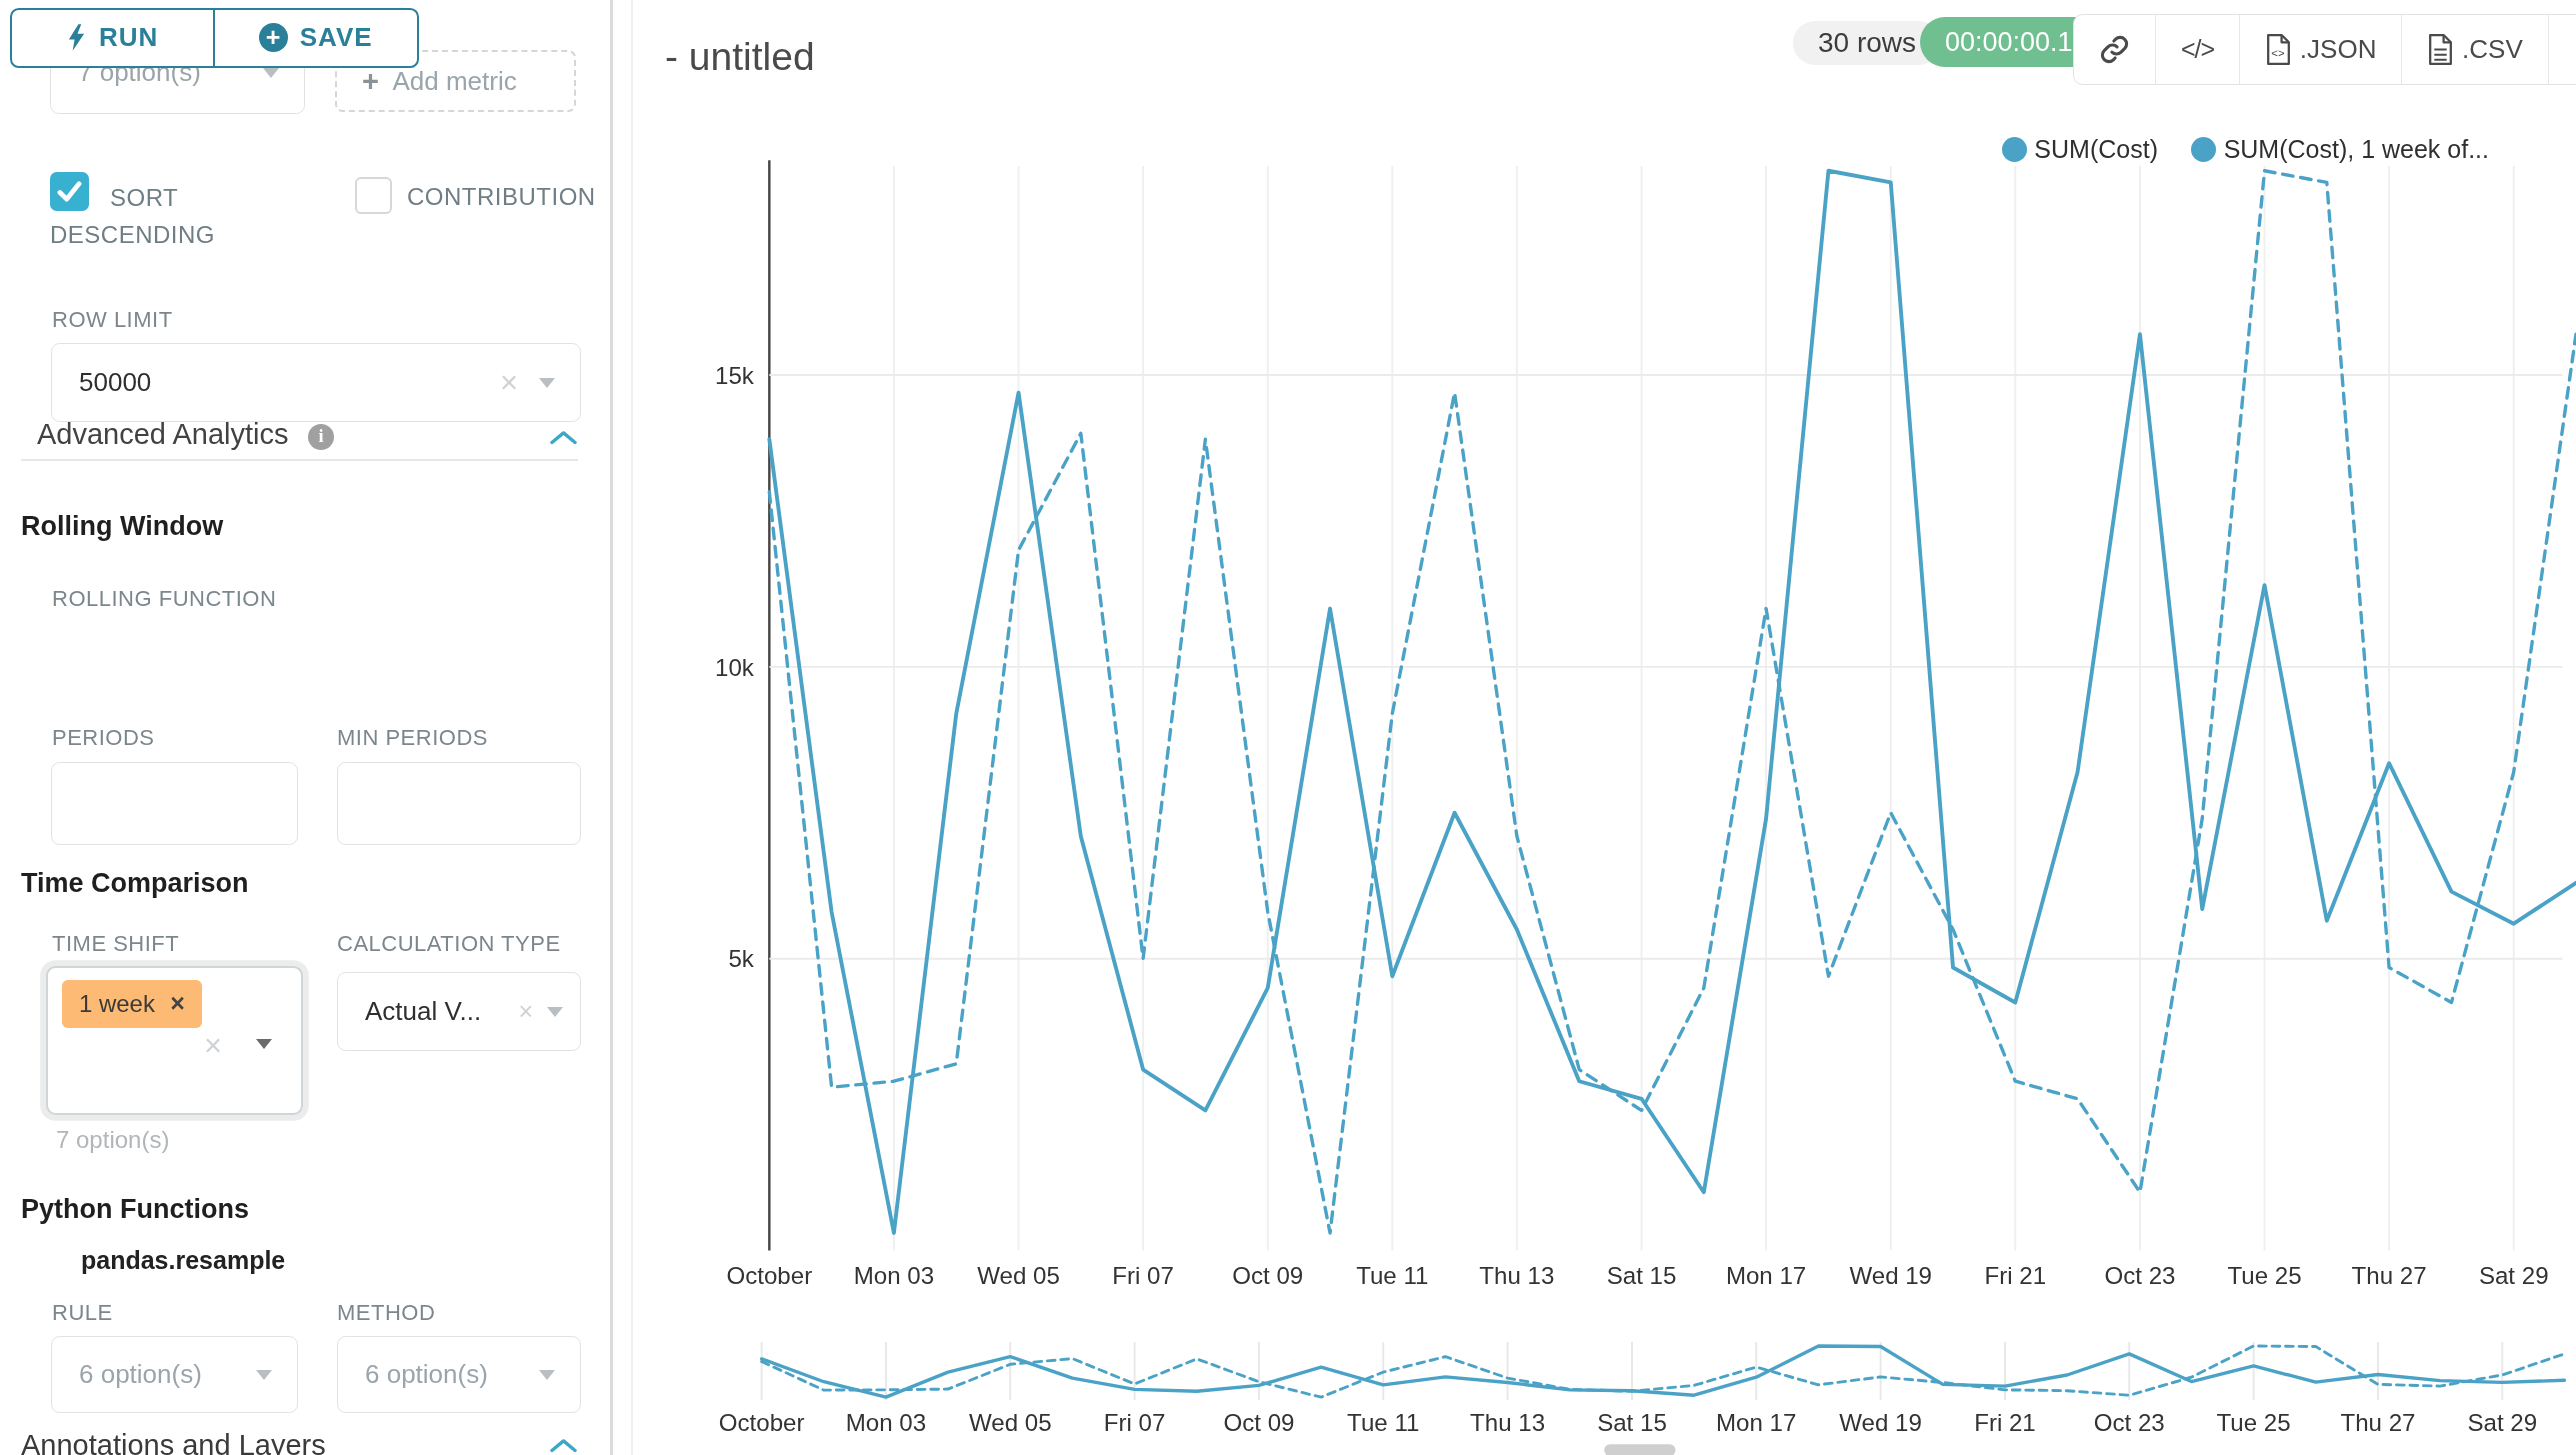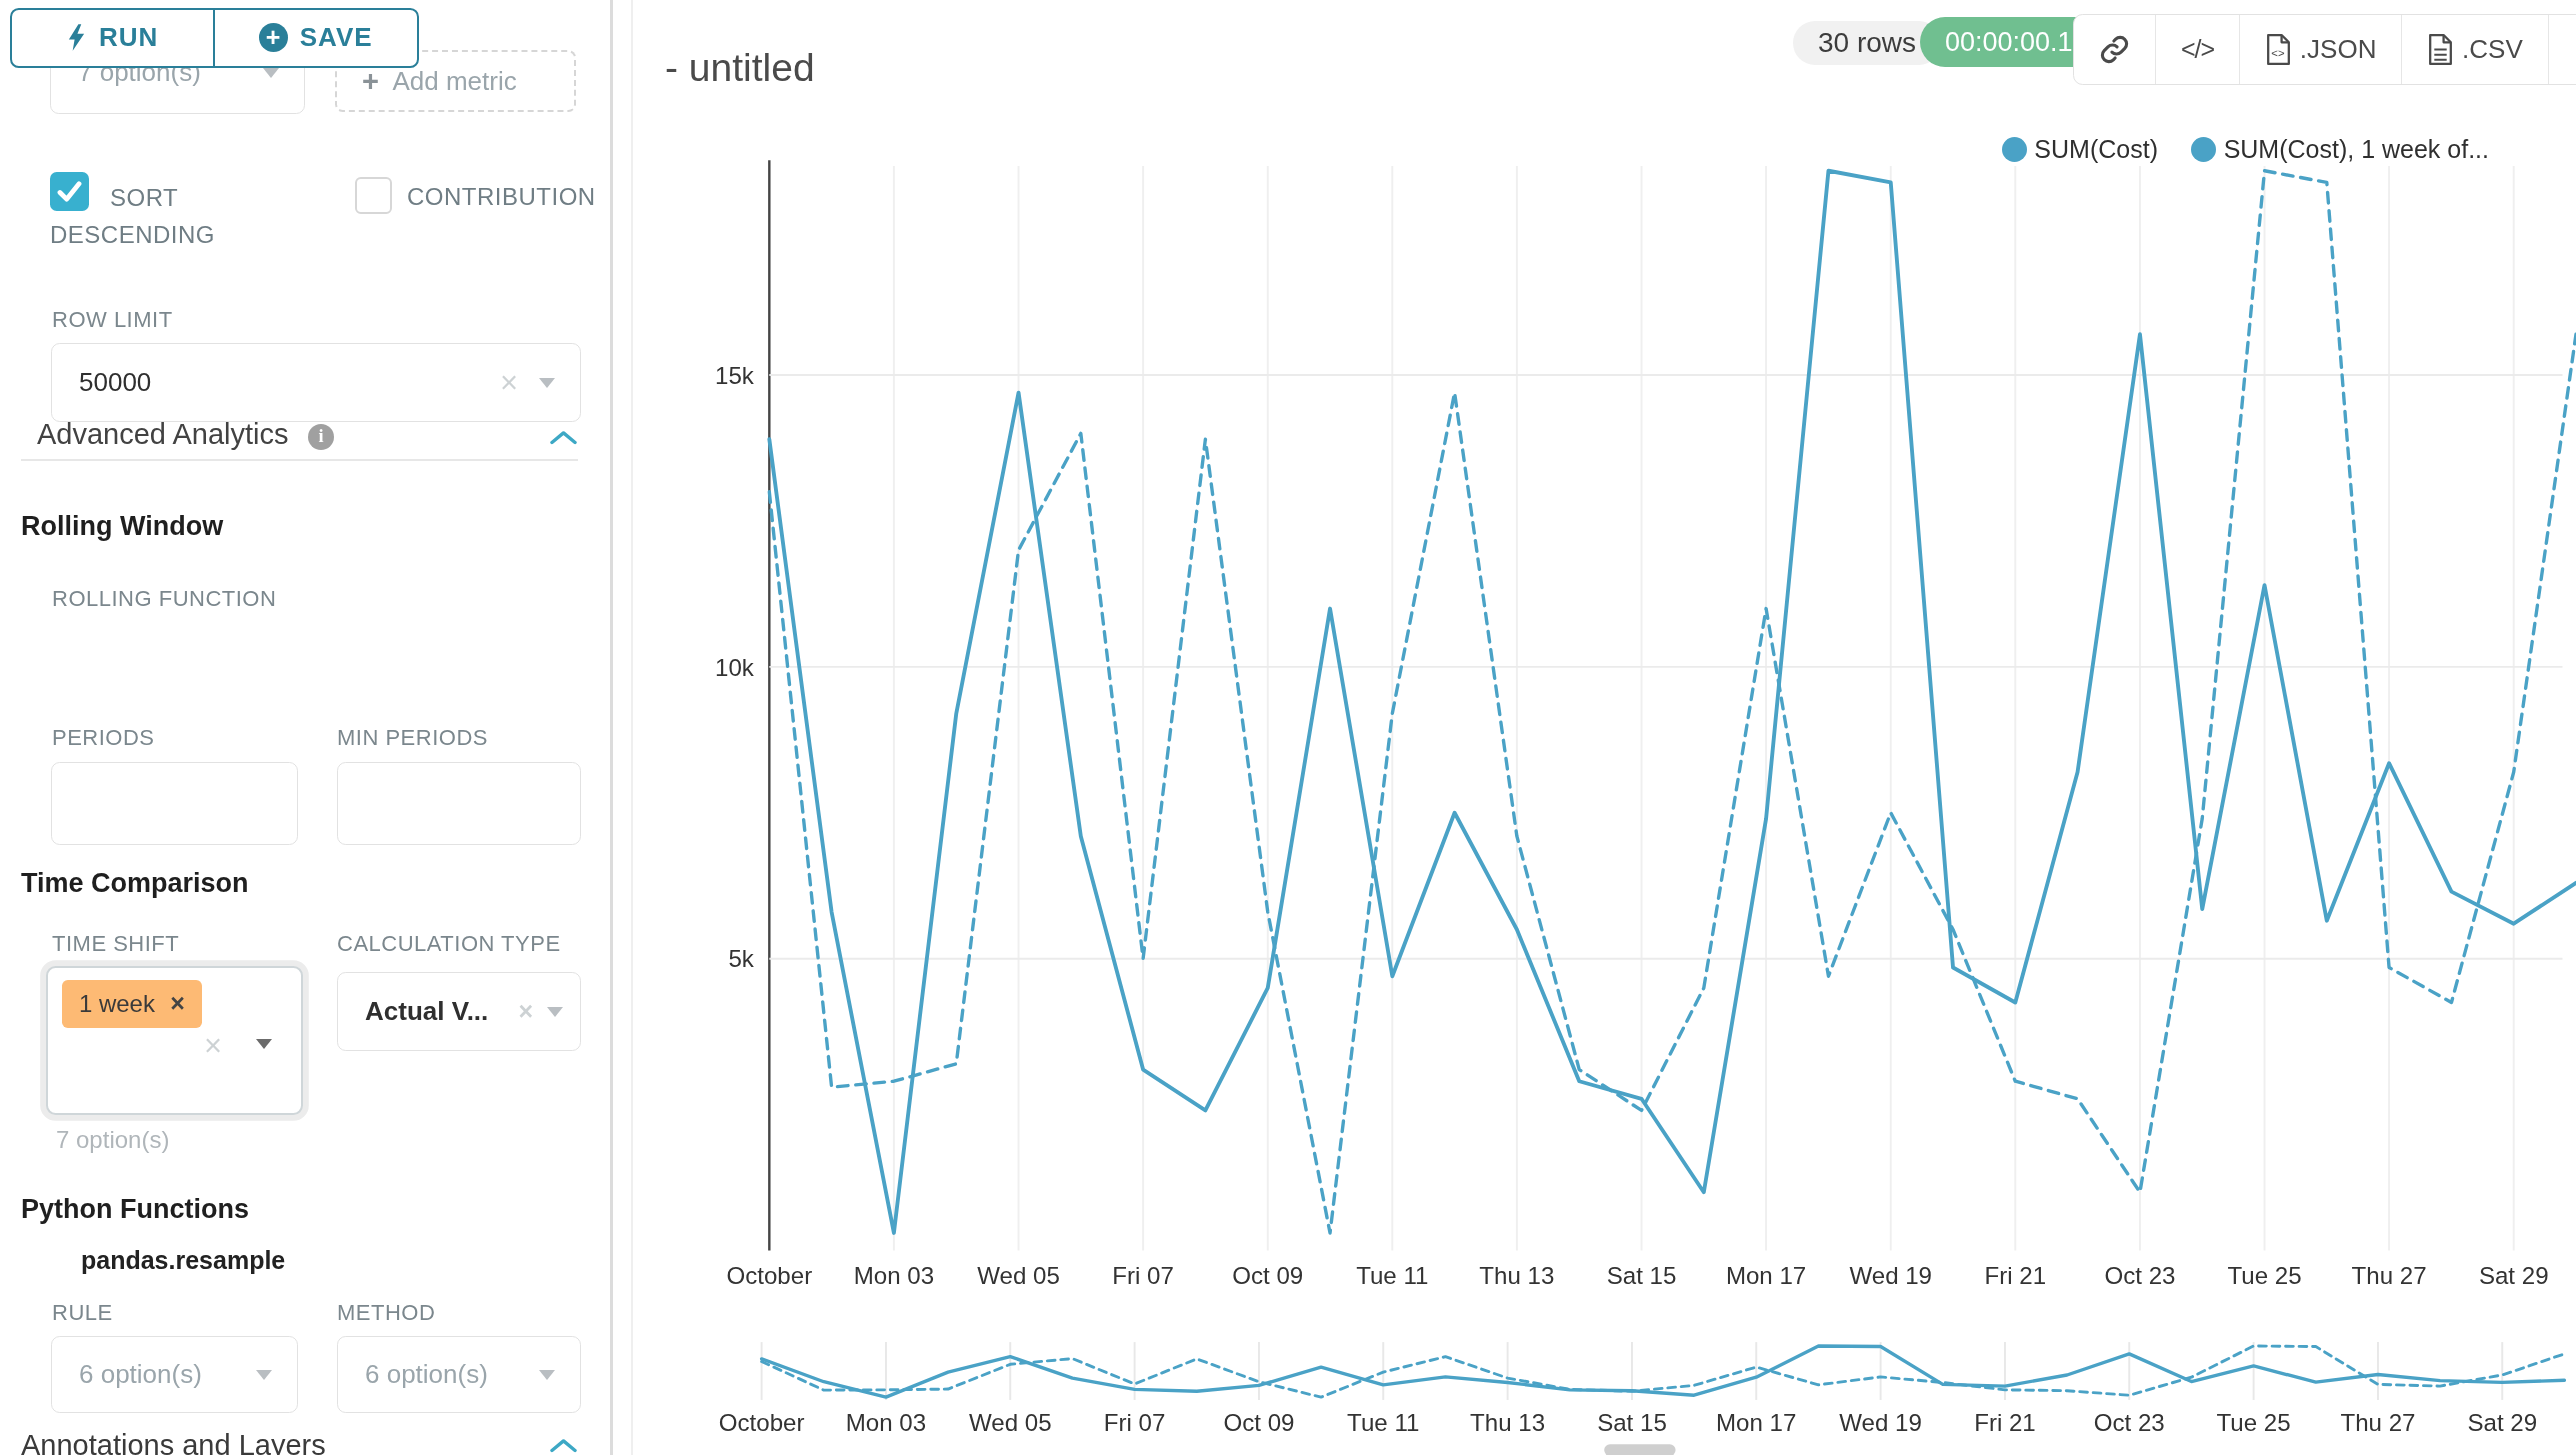--- a/index.html
+++ b/index.html
@@ -239,7 +239,7 @@
   <div class="divider-v2" style="left:631px;"></div>
 </div>
 
-<div class="title abs" style="left:665px;top:35px;margin-top:11px;">- untitled</div>
+<div class="title abs" style="left:665px;top:35px;">- untitled</div>
 
 <div class="pill rows abs" style="left:1793px;top:21px;">30 rows</div>
 <div class="pill timer abs" style="left:1920px;top:17.4px;">00:00:00.15</div>

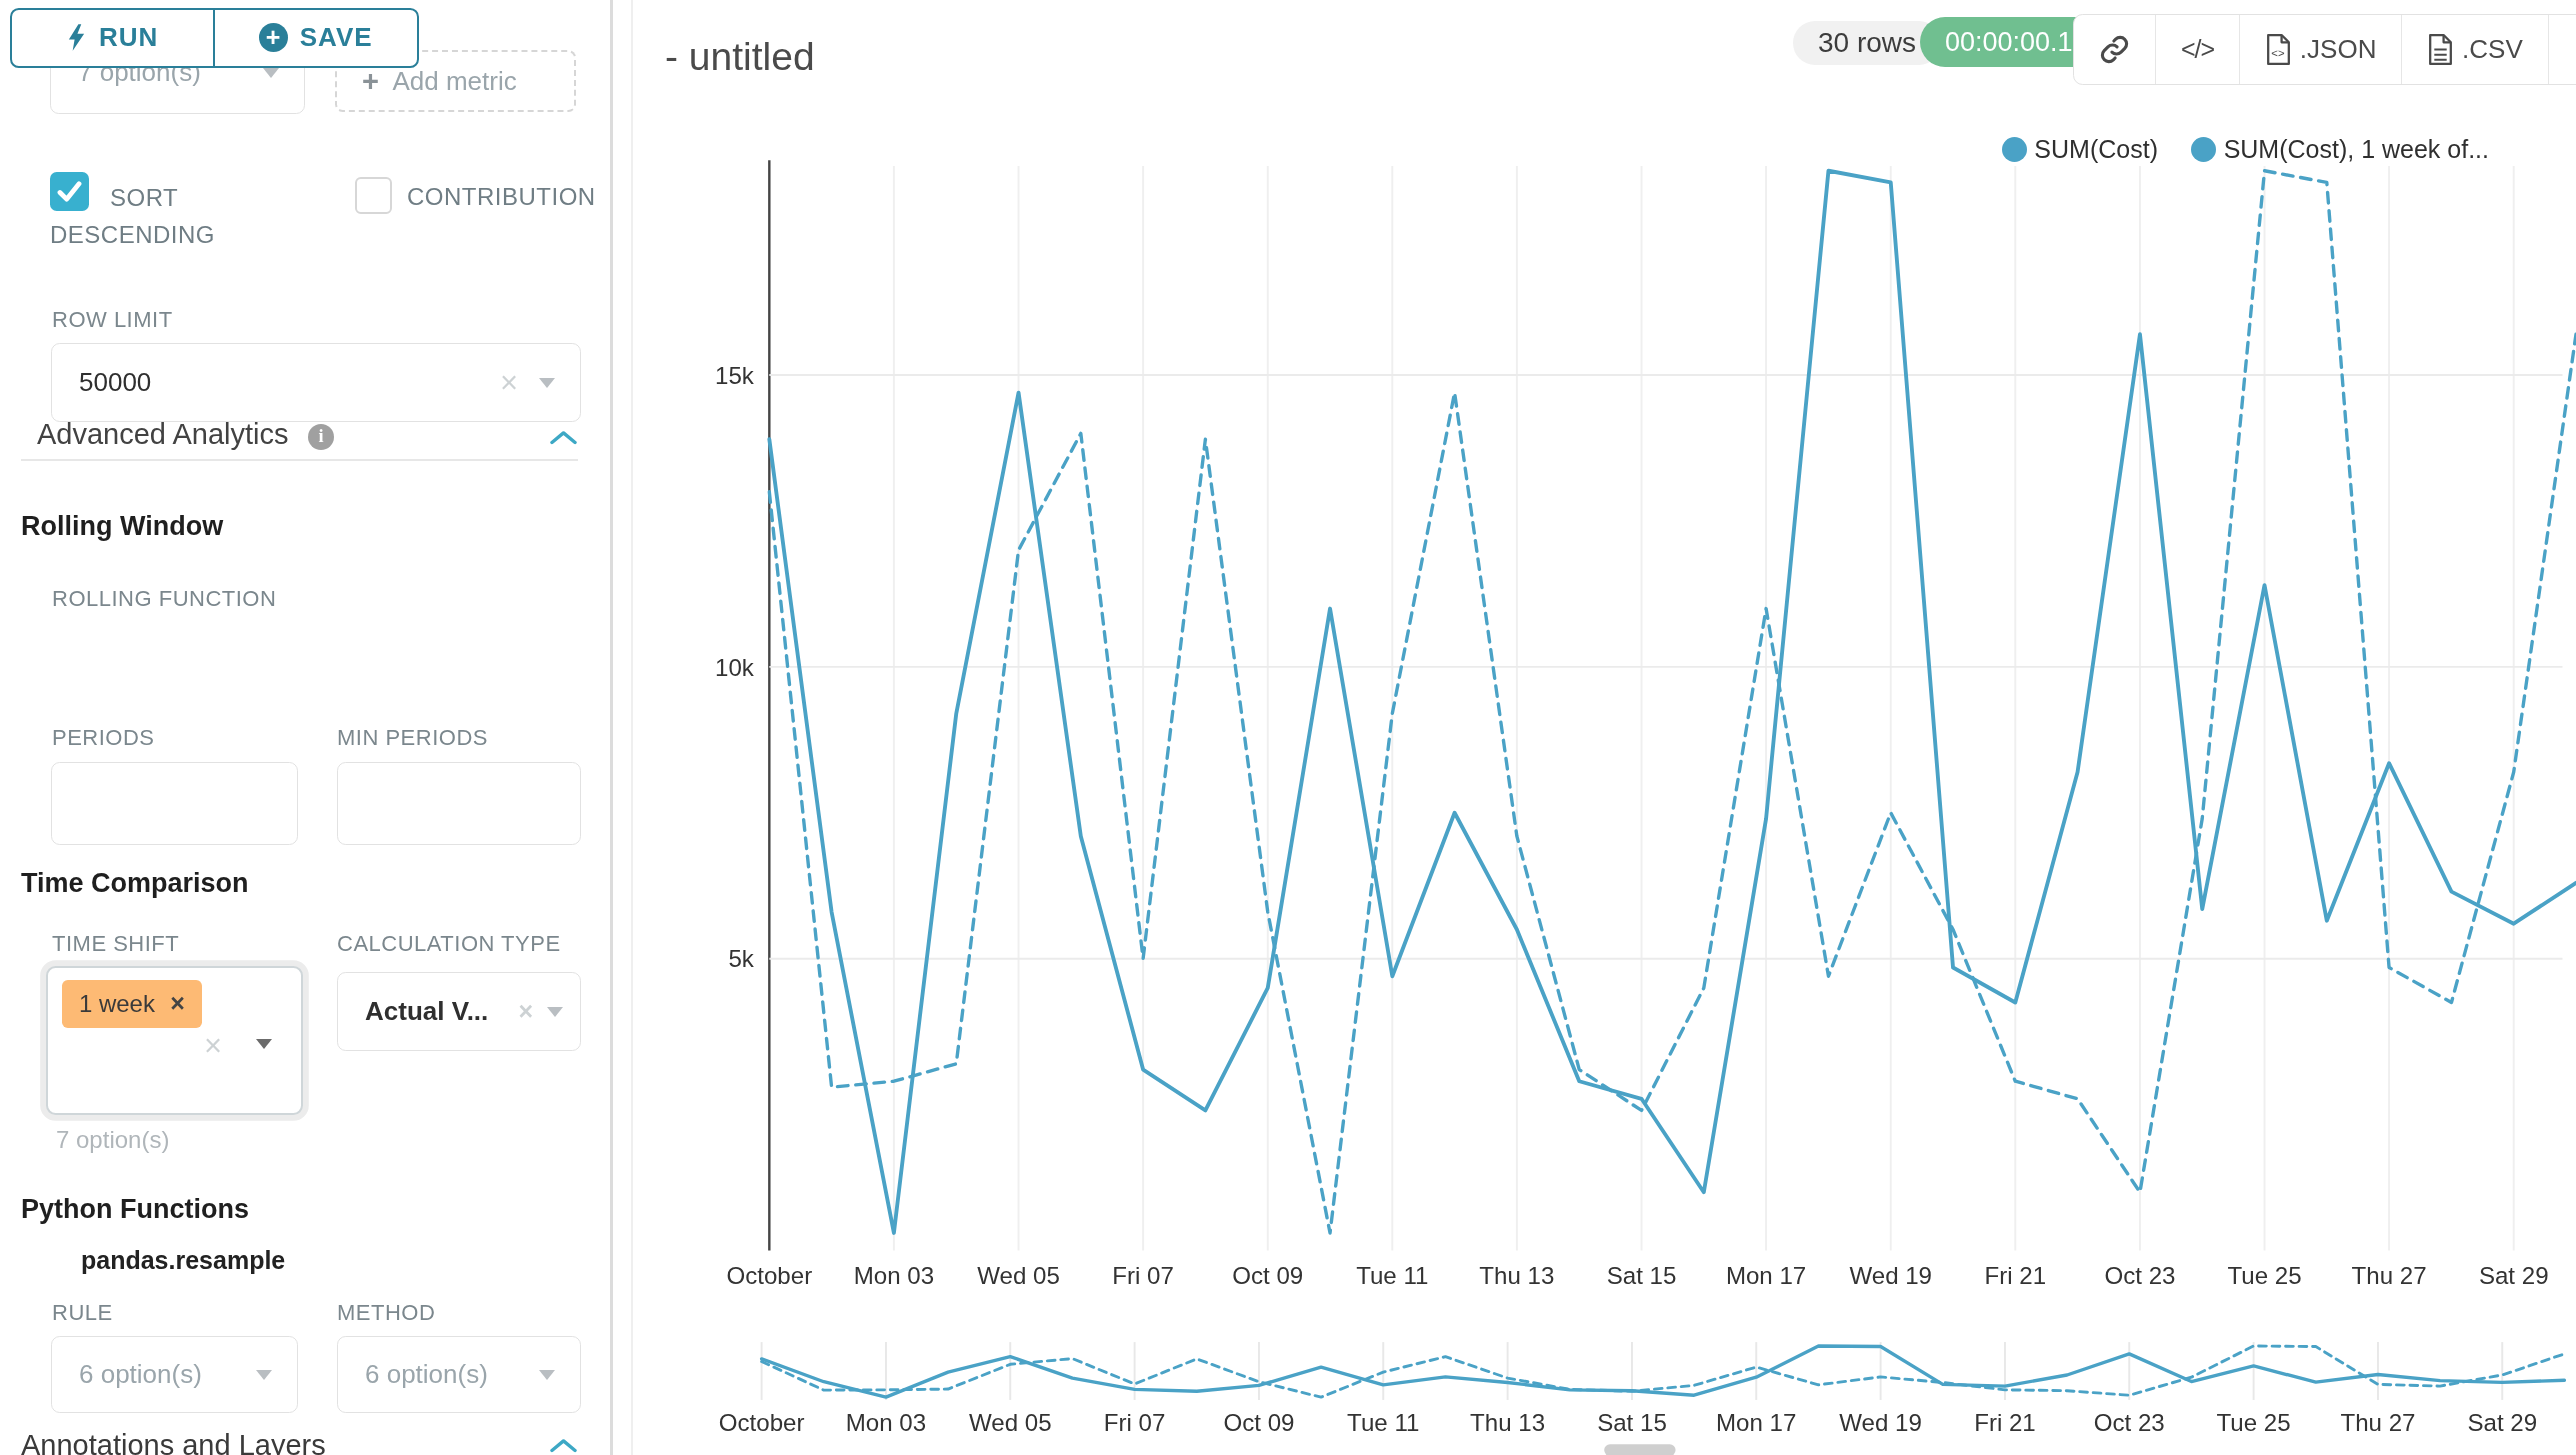--- a/index.html
+++ b/index.html
@@ -210,7 +210,7 @@
   </div>
   <div class="hint abs" style="left:56px;top:1126px;">7 option(s)</div>
 
-  <div class="sel abs" style="left:337px;top:972px;width:242px;height:77px;font-weight:bold;">
+  <div class="sel abs" style="left:337px;top:972px;width:242px;height:77px;">
     <span class="val">Actual V...</span>
     <span class="clearx" style="font-size:25px;margin-right:13.5px;">×</span>
     <span class="caret" style="margin-right:17.4px;"></span>

